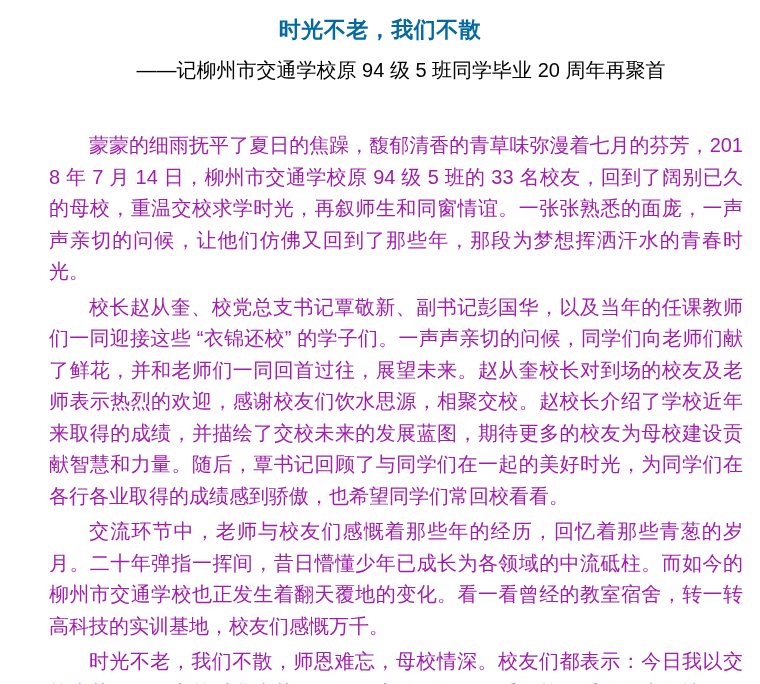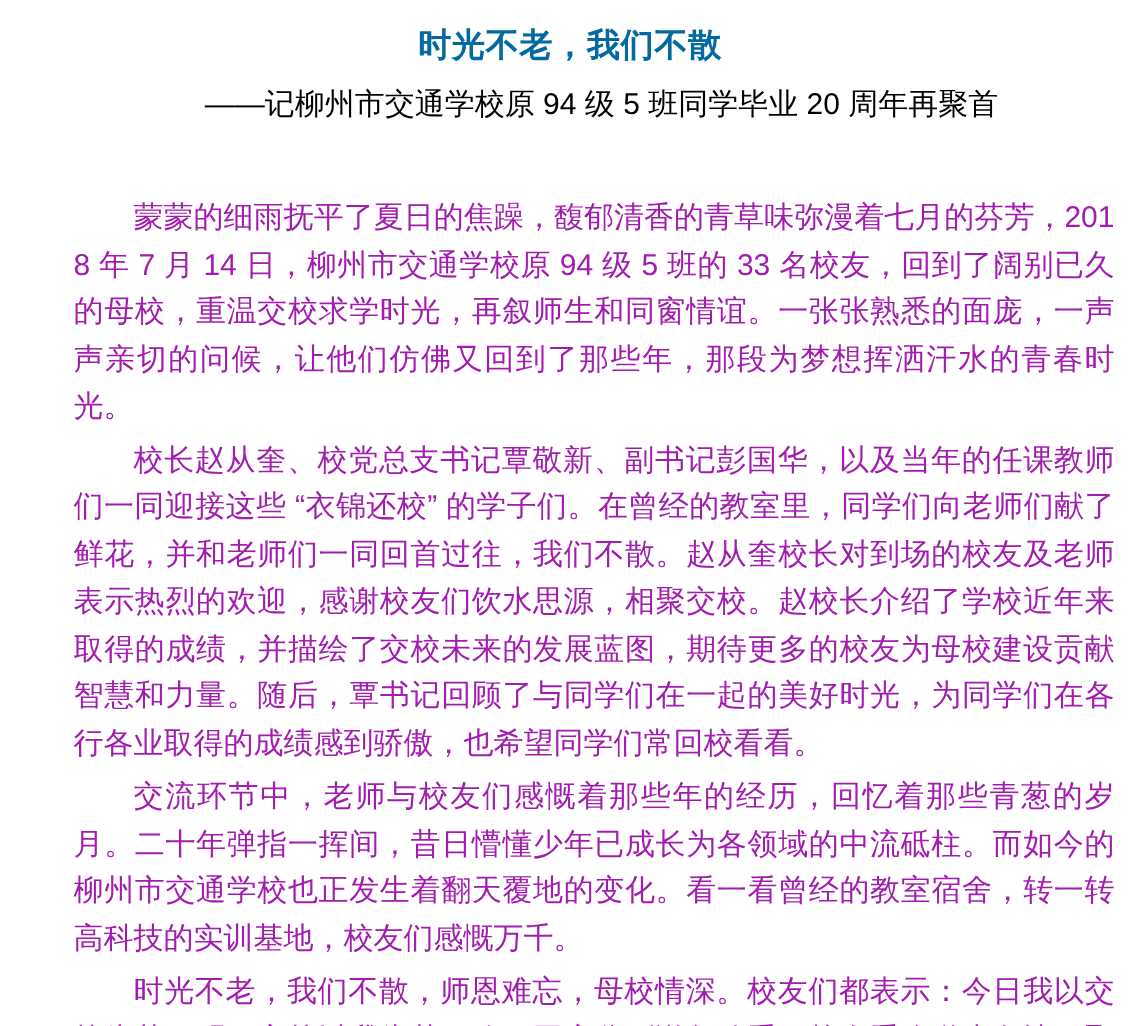--- a/index.html
+++ b/index.html
@@ -62,7 +62,7 @@
   <div class="doc-subtitle">——记柳州市交通学校原 94 级 5 班同学毕业 20 周年再聚首</div>
   <div class="doc-body">
       <p>蒙蒙的细雨抚平了夏日的焦躁，馥郁清香的青草味弥漫着七月的芬芳，2018 年 7 月 14 日，柳州市交通学校原 94 级 5 班的 33 名校友，回到了阔别已久的母校，重温交校求学时光，再叙师生和同窗情谊。一张张熟悉的面庞，一声声亲切的问候，让他们仿佛又回到了那些年，那段为梦想挥洒汗水的青春时光。</p>
-      <p>校长赵从奎、校党总支书记覃敬新、副书记彭国华，以及当年的任课教师们一同迎接这些 “衣锦还校” 的学子们。在曾经的教室里，同学们向老师们献了鲜花，并和老师们一同回首过往，我们不散。赵从奎校长对到场的校友及老师表示热烈的欢迎，感谢校友们饮水思源，相聚交校。赵校长介绍了学校近年来取得的成绩，并描绘了交校未来的发展蓝图，期待更多的校友为母校建设贡献智慧和力量。随后，覃书记回顾了与同学们在一起的美好时光，为同学们在各行各业取得的成绩感到骄傲，也希望同学们常回校看看。</p>
+      <p>校长赵从奎、校党总支书记覃敬新、副书记彭国华，以及当年的任课教师们一同迎接这些 “衣锦还校” 的学子们。一声声亲切的问候，同学们向老师们献了鲜花，并和老师们一同回首过往，展望未来。赵从奎校长对到场的校友及老师表示热烈的欢迎，感谢校友们饮水思源，相聚交校。赵校长介绍了学校近年来取得的成绩，并描绘了交校未来的发展蓝图，期待更多的校友为母校建设贡献智慧和力量。随后，覃书记回顾了与同学们在一起的美好时光，为同学们在各行各业取得的成绩感到骄傲，也希望同学们常回校看看。</p>
       <p>交流环节中，老师与校友们感慨着那些年的经历，回忆着那些青葱的岁月。二十年弹指一挥间，昔日懵懂少年已成长为各领域的中流砥柱。而如今的柳州市交通学校也正发生着翻天覆地的变化。看一看曾经的教室宿舍，转一转高科技的实训基地，校友们感慨万千。</p>
       <p>时光不老，我们不散，师恩难忘，母校情深。校友们都表示：今日我以交校为荣，明日交校以我为荣。昨日同窗分别说句珍重，校友重逢道声久违。聚是一</p>
     </div>

